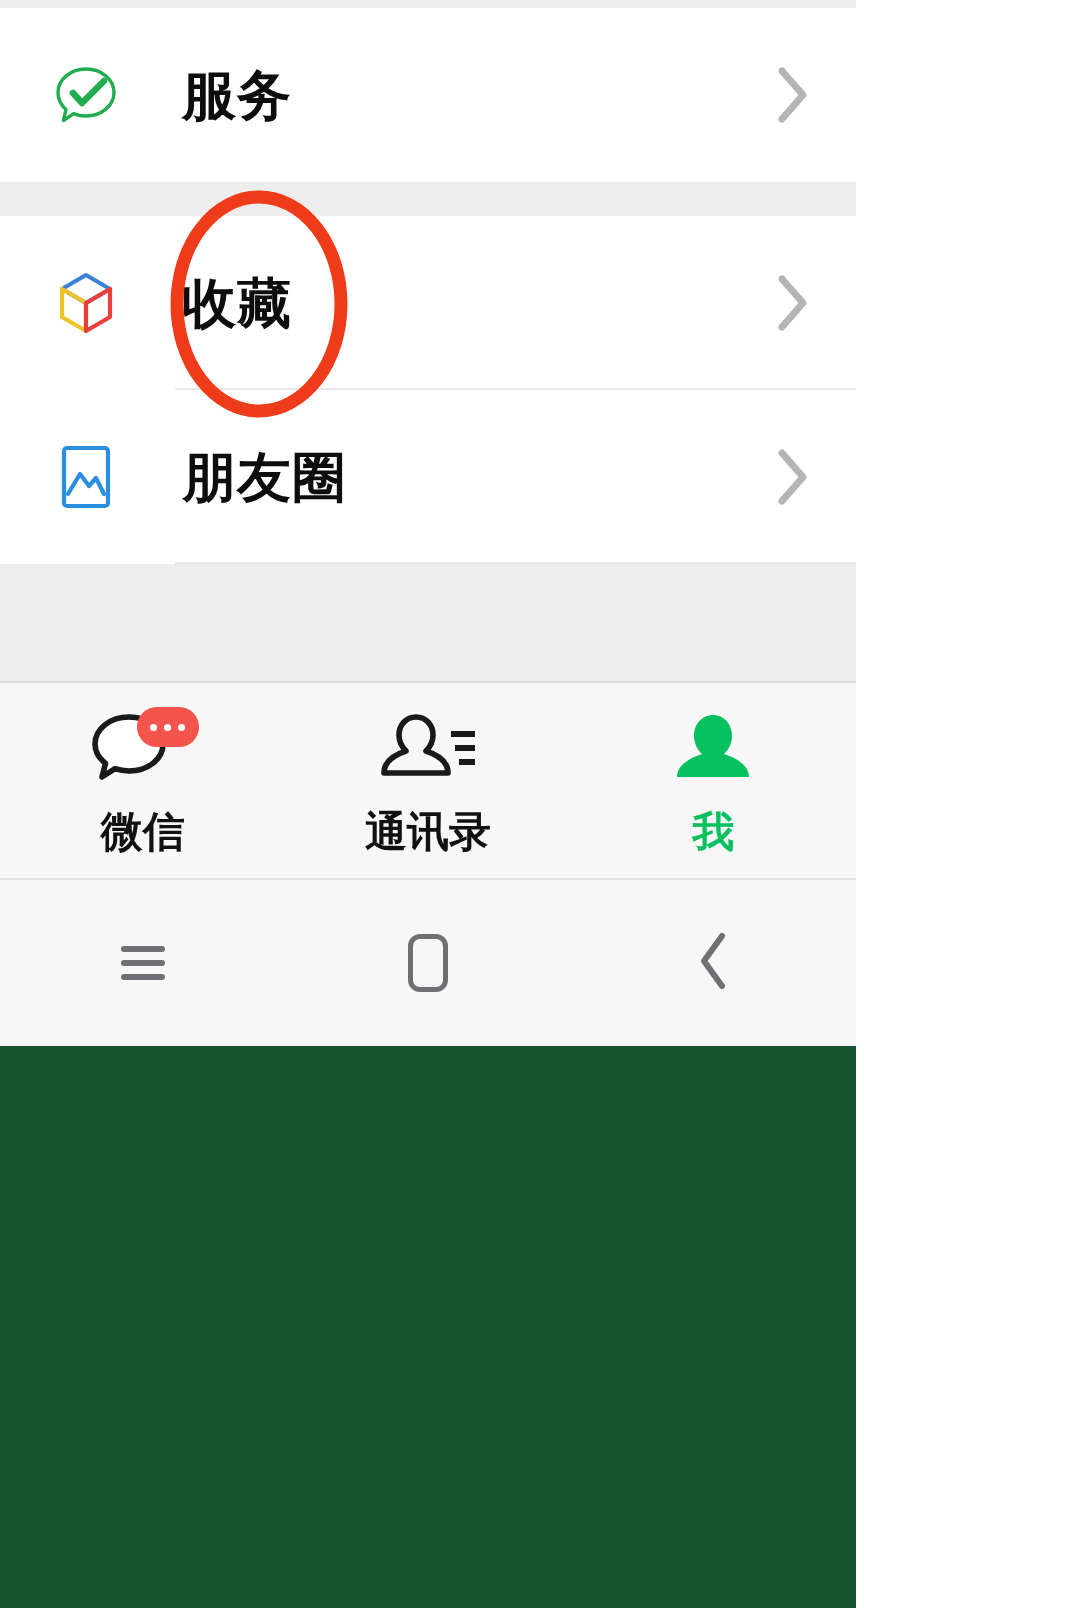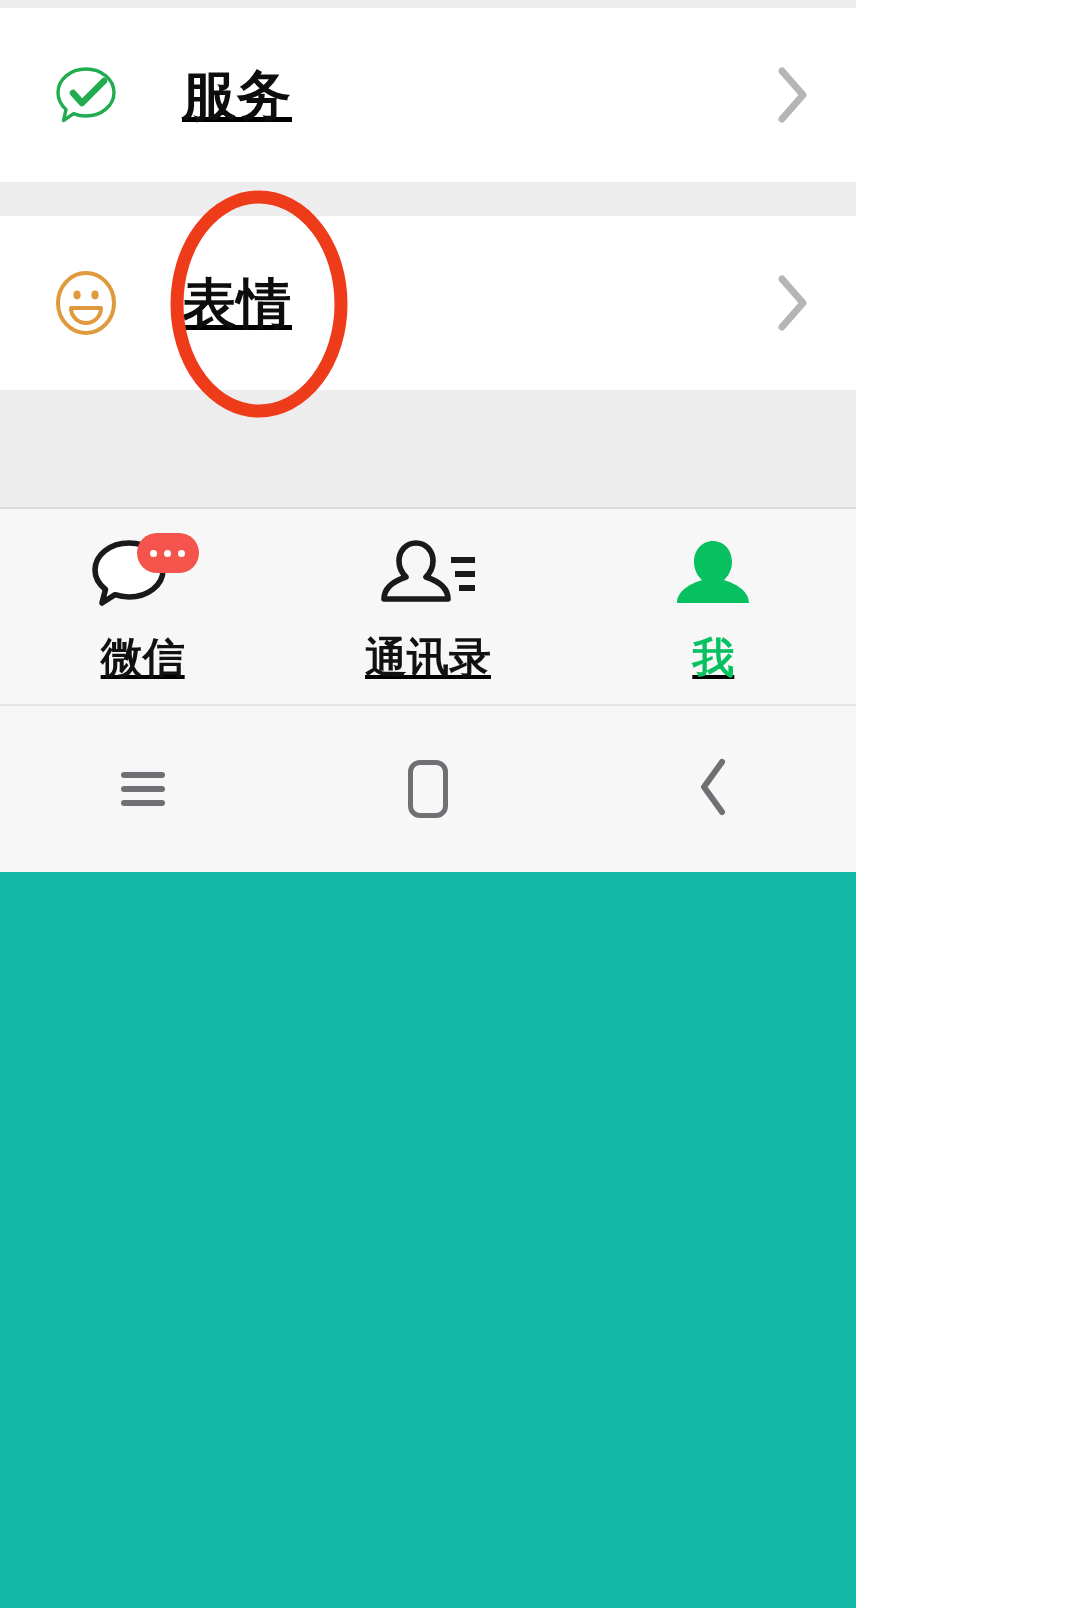--- a/index.html
+++ b/index.html
@@ -9,7 +9,7 @@
     font-family:"Liberation Sans","DejaVu Sans",sans-serif;
     overflow:hidden;
   }
-  #app { position:relative; width:856px; height:1608px; background:#14b8a6;text-decoration:underline; }
+  #app { position:relative; width:856px; height:1608px; background:#14532d; }
 
   
   .gap-band { width:100%; background:#ededed; }

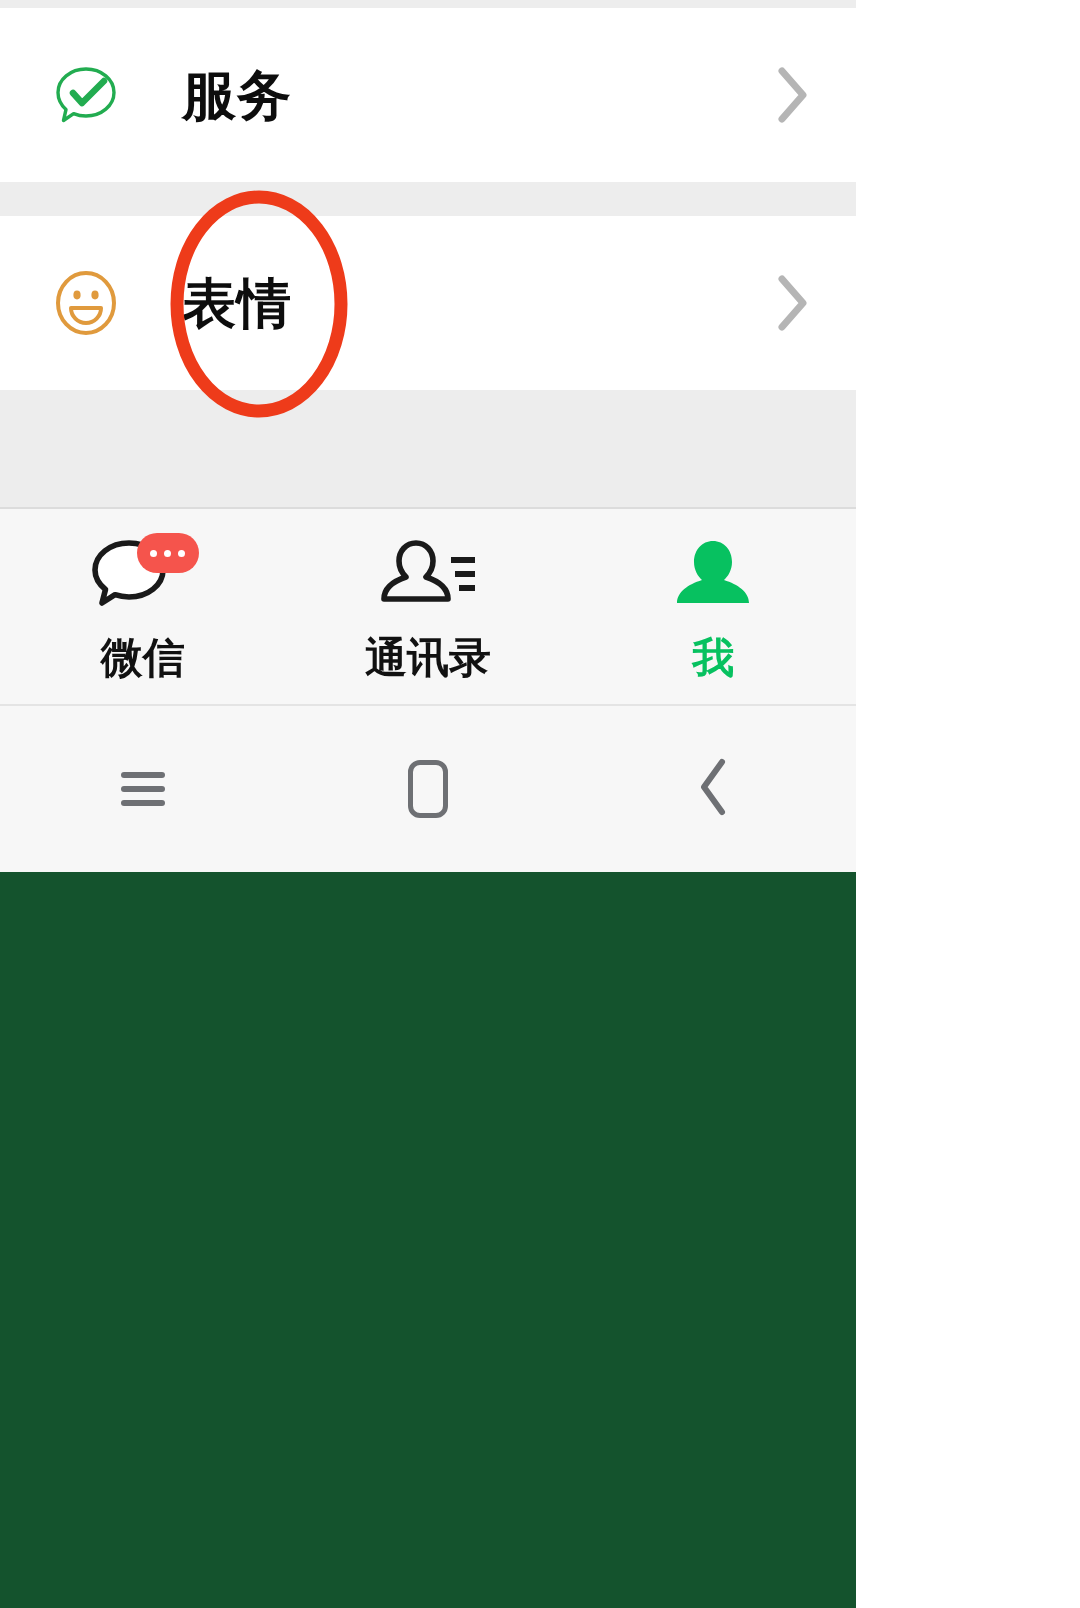--- a/index.html
+++ b/index.html
@@ -166,6 +166,25 @@
 
   <div class="white-card">
 
+    <div class="row">
+      <span class="icon-wrap">
+        <svg width="76" height="76" viewBox="0 0 76 76">
+
+          <path d="M38 10 L62 24 L38 38 L14 24 Z" fill="none" stroke="#3b82d8" stroke-width="4.2" stroke-linejoin="round"></path>
+
+          <path d="M14 24 L14 52 L38 66 L38 38 Z" fill="none" stroke="#f0c22c" stroke-width="4.2" stroke-linejoin="round"></path>
+
+          <path d="M62 24 L62 52 L38 66 L38 38 Z" fill="none" stroke="#e8413c" stroke-width="4.2" stroke-linejoin="round"></path>
+        </svg>
+      </span>
+      <span class="row-label">收藏</span>
+      <span class="chev">
+        <svg width="34" height="58" viewBox="0 0 34 58">
+          <path d="M6 5 L27 29 L6 53" fill="none" stroke="#b5b5b5" stroke-width="7" stroke-linecap="round" stroke-linejoin="round"></path>
+        </svg>
+      </span>
+      <span class="divider"></span>
+    </div>
 
 
 

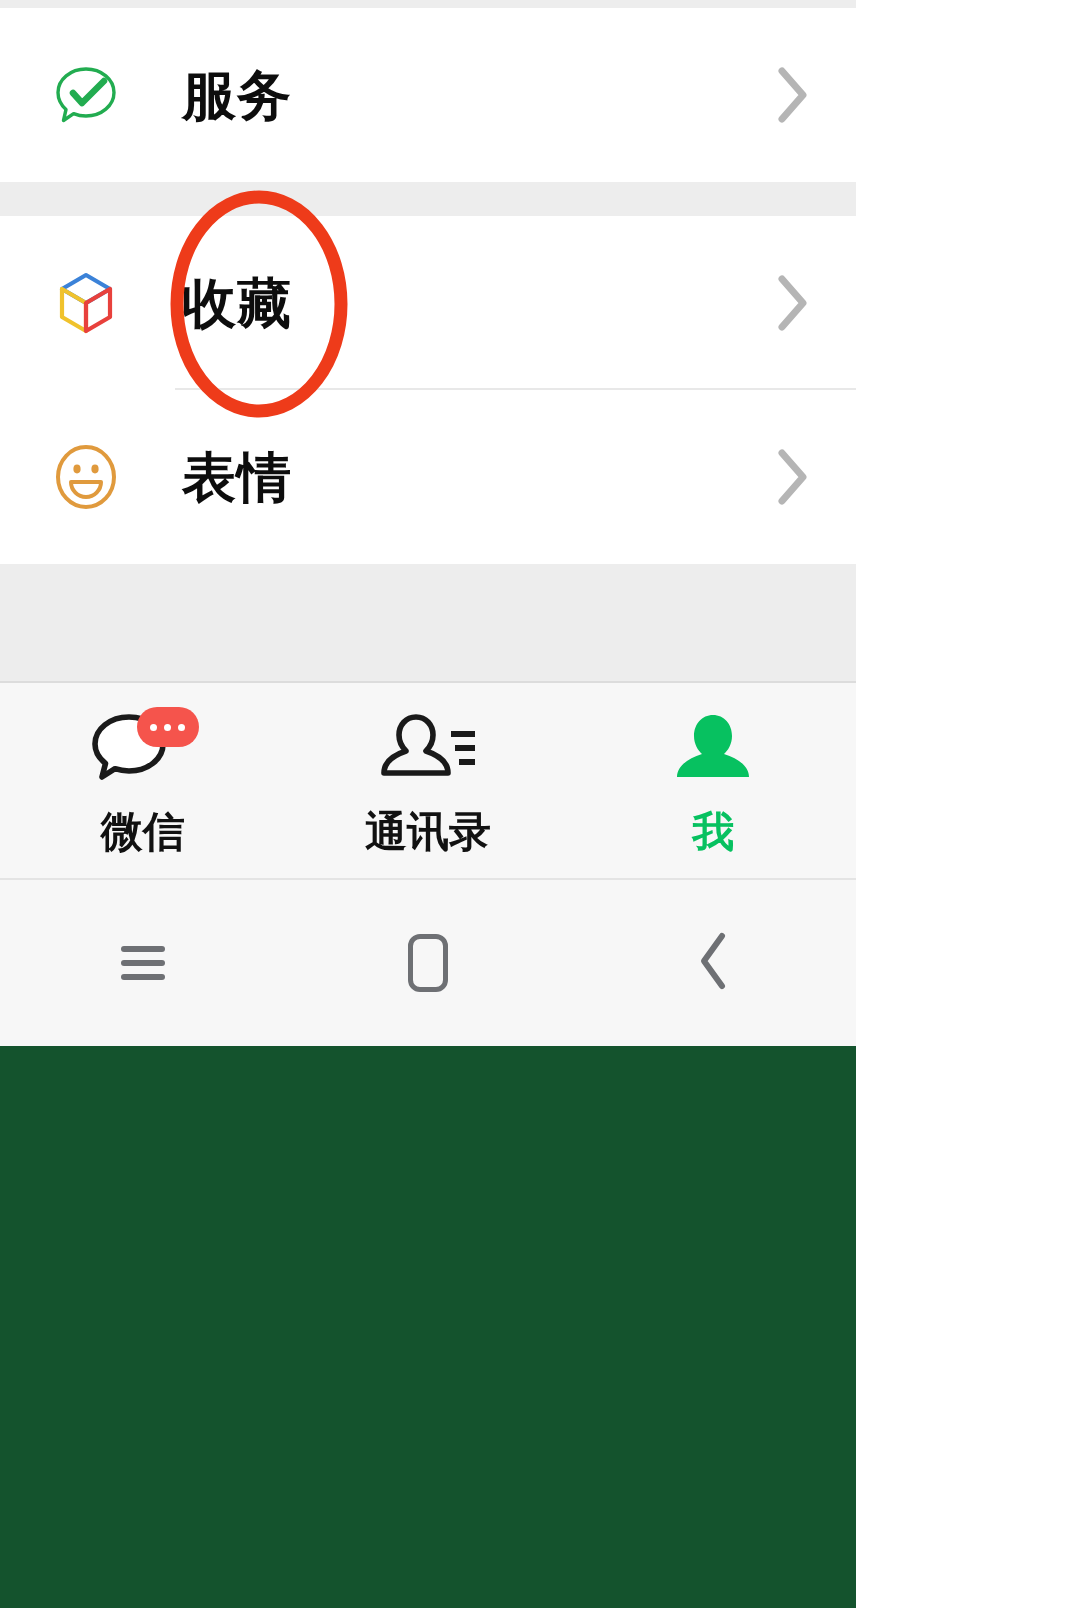--- a/index.html
+++ b/index.html
@@ -186,6 +186,21 @@
       <span class="divider"></span>
     </div>
 
+    <div class="row">
+      <span class="icon-wrap">
+        <svg width="76" height="76" viewBox="0 0 76 76">
+          <rect x="16" y="9" width="44" height="58" rx="3" fill="none" stroke="#2b8fe0" stroke-width="4.2"></rect>
+          <path d="M20 55 L32 35 L41 47 L48 39 L56 55" fill="none" stroke="#2b8fe0" stroke-width="4.2" stroke-linecap="round" stroke-linejoin="round"></path>
+        </svg>
+      </span>
+      <span class="row-label">朋友圈</span>
+      <span class="chev">
+        <svg width="34" height="58" viewBox="0 0 34 58">
+          <path d="M6 5 L27 29 L6 53" fill="none" stroke="#b5b5b5" stroke-width="7" stroke-linecap="round" stroke-linejoin="round"></path>
+        </svg>
+      </span>
+      <span class="divider"></span>
+    </div>
 
 
     <div class="row">

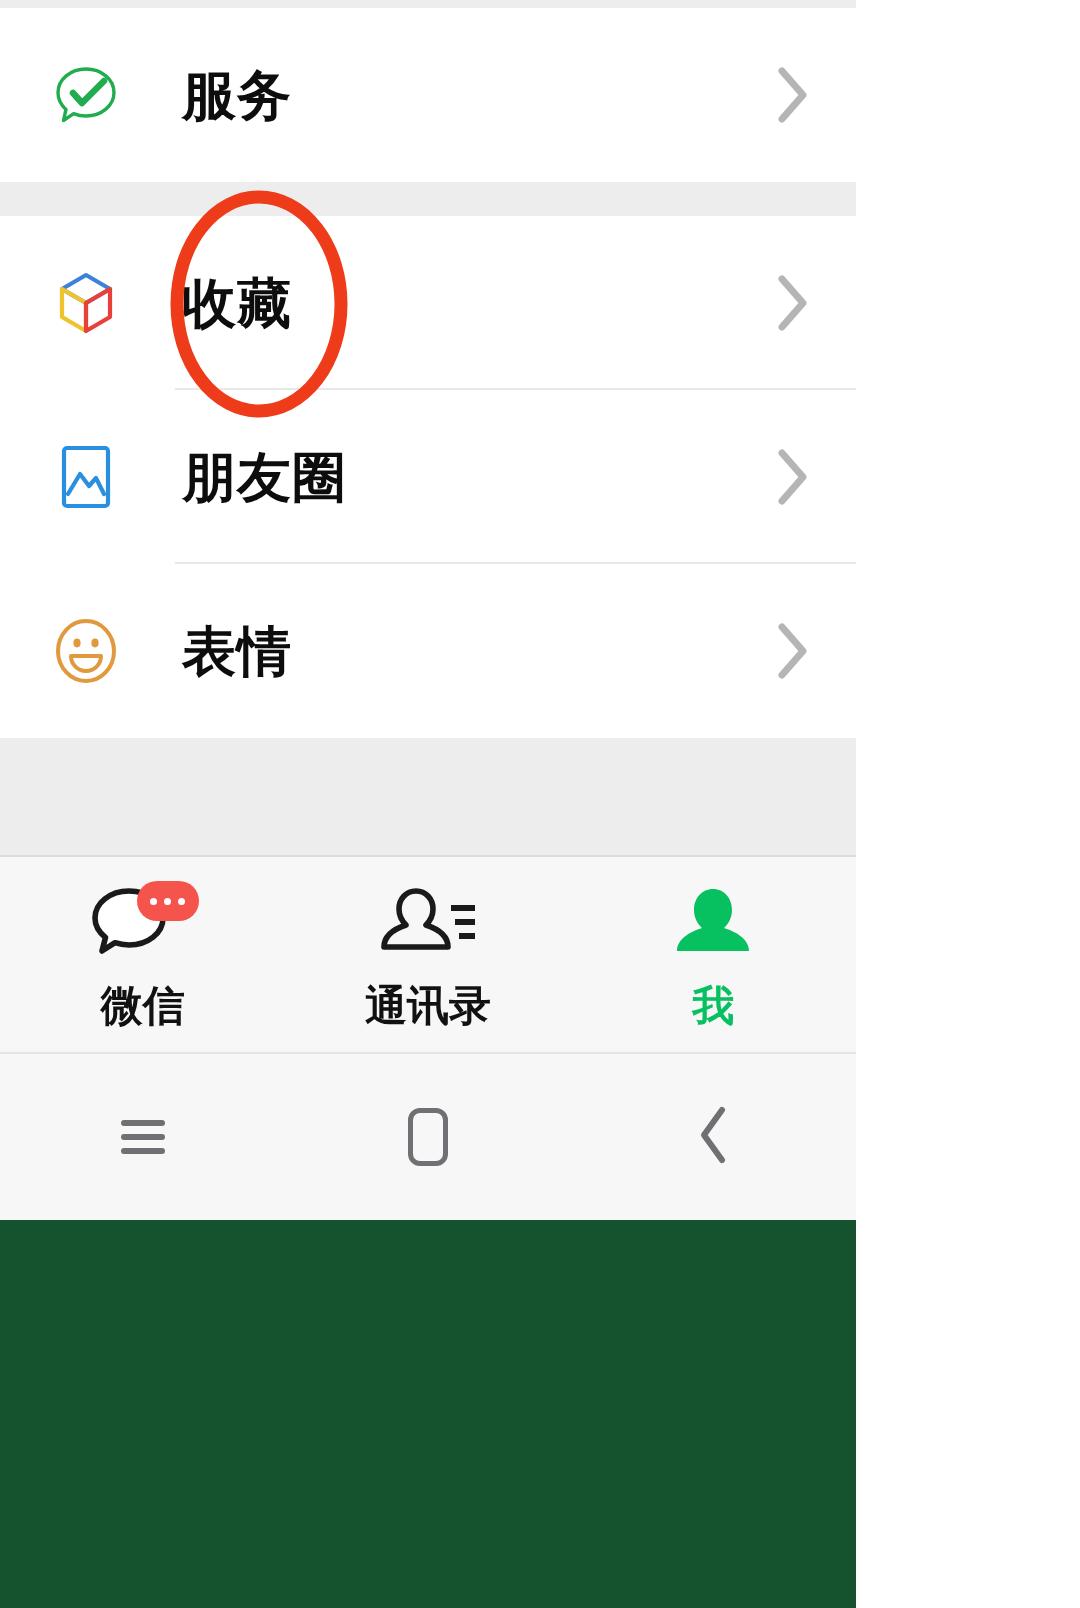--- a/index.html
+++ b/index.html
@@ -203,22 +203,6 @@
     </div>
 
 
-    <div class="row">
-      <span class="icon-wrap">
-        <svg width="76" height="76" viewBox="0 0 76 76">
-          <ellipse cx="38" cy="38" rx="28" ry="30" fill="none" stroke="#e09a3d" stroke-width="4"></ellipse>
-          <ellipse cx="29" cy="30" rx="3.6" ry="4.4" fill="#e09a3d"></ellipse>
-          <ellipse cx="47" cy="30" rx="3.6" ry="4.4" fill="#e09a3d"></ellipse>
-          <path d="M23 43 L53 43 A15 15 0 0 1 23 43 Z" fill="none" stroke="#e09a3d" stroke-width="4" stroke-linejoin="round"></path>
-        </svg>
-      </span>
-      <span class="row-label">表情</span>
-      <span class="chev">
-        <svg width="34" height="58" viewBox="0 0 34 58">
-          <path d="M6 5 L27 29 L6 53" fill="none" stroke="#b5b5b5" stroke-width="7" stroke-linecap="round" stroke-linejoin="round"></path>
-        </svg>
-      </span>
-    </div>
   </div>
 
   <div class="gap-band" style="height:36px"></div>

